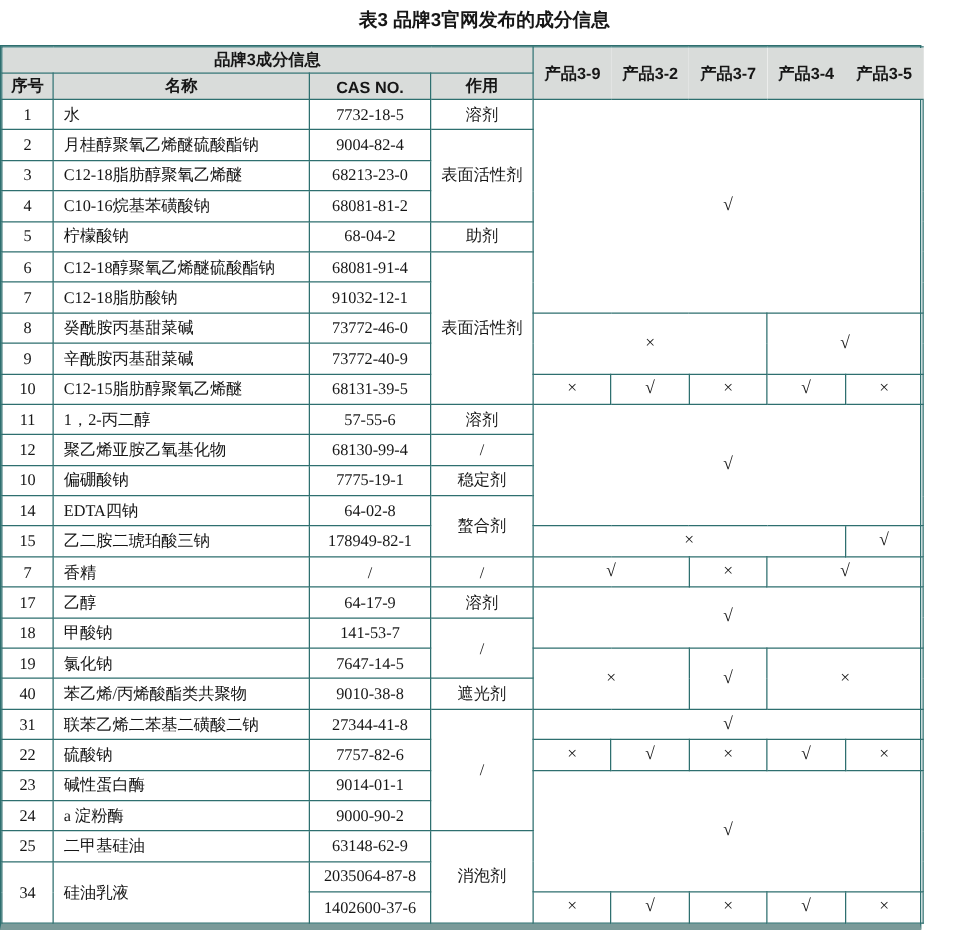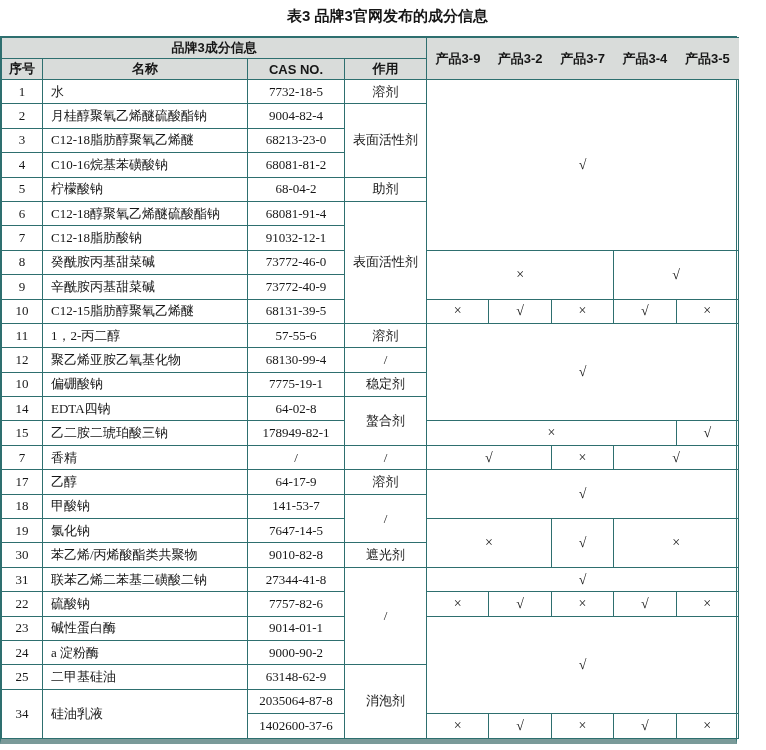--- a/index.html
+++ b/index.html
@@ -200,7 +200,7 @@
           <td colspan="2" rowspan="2" class="k-mark">×</td>
         </tr>
         <tr>
-          <td class="k-num">30</td>
+          <td class="k-num">40</td>
           <td class="k-name">苯乙烯/丙烯酸酯类共聚物</td>
           <td class="k-cas">9010-82-8</td>
           <td class="k-func">遮光剂</td>

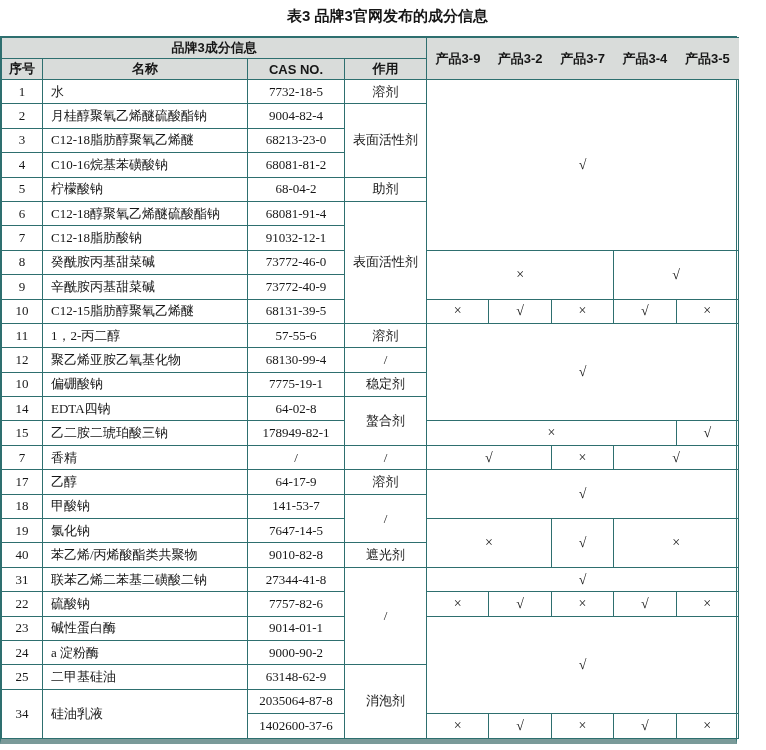--- a/index.html
+++ b/index.html
@@ -202,7 +202,7 @@
         <tr>
           <td class="k-num">40</td>
           <td class="k-name">苯乙烯/丙烯酸酯类共聚物</td>
-          <td class="k-cas">9010-82-8</td>
+          <td class="k-cas">9010-38-8</td>
           <td class="k-func">遮光剂</td>
         </tr>
         <tr>

